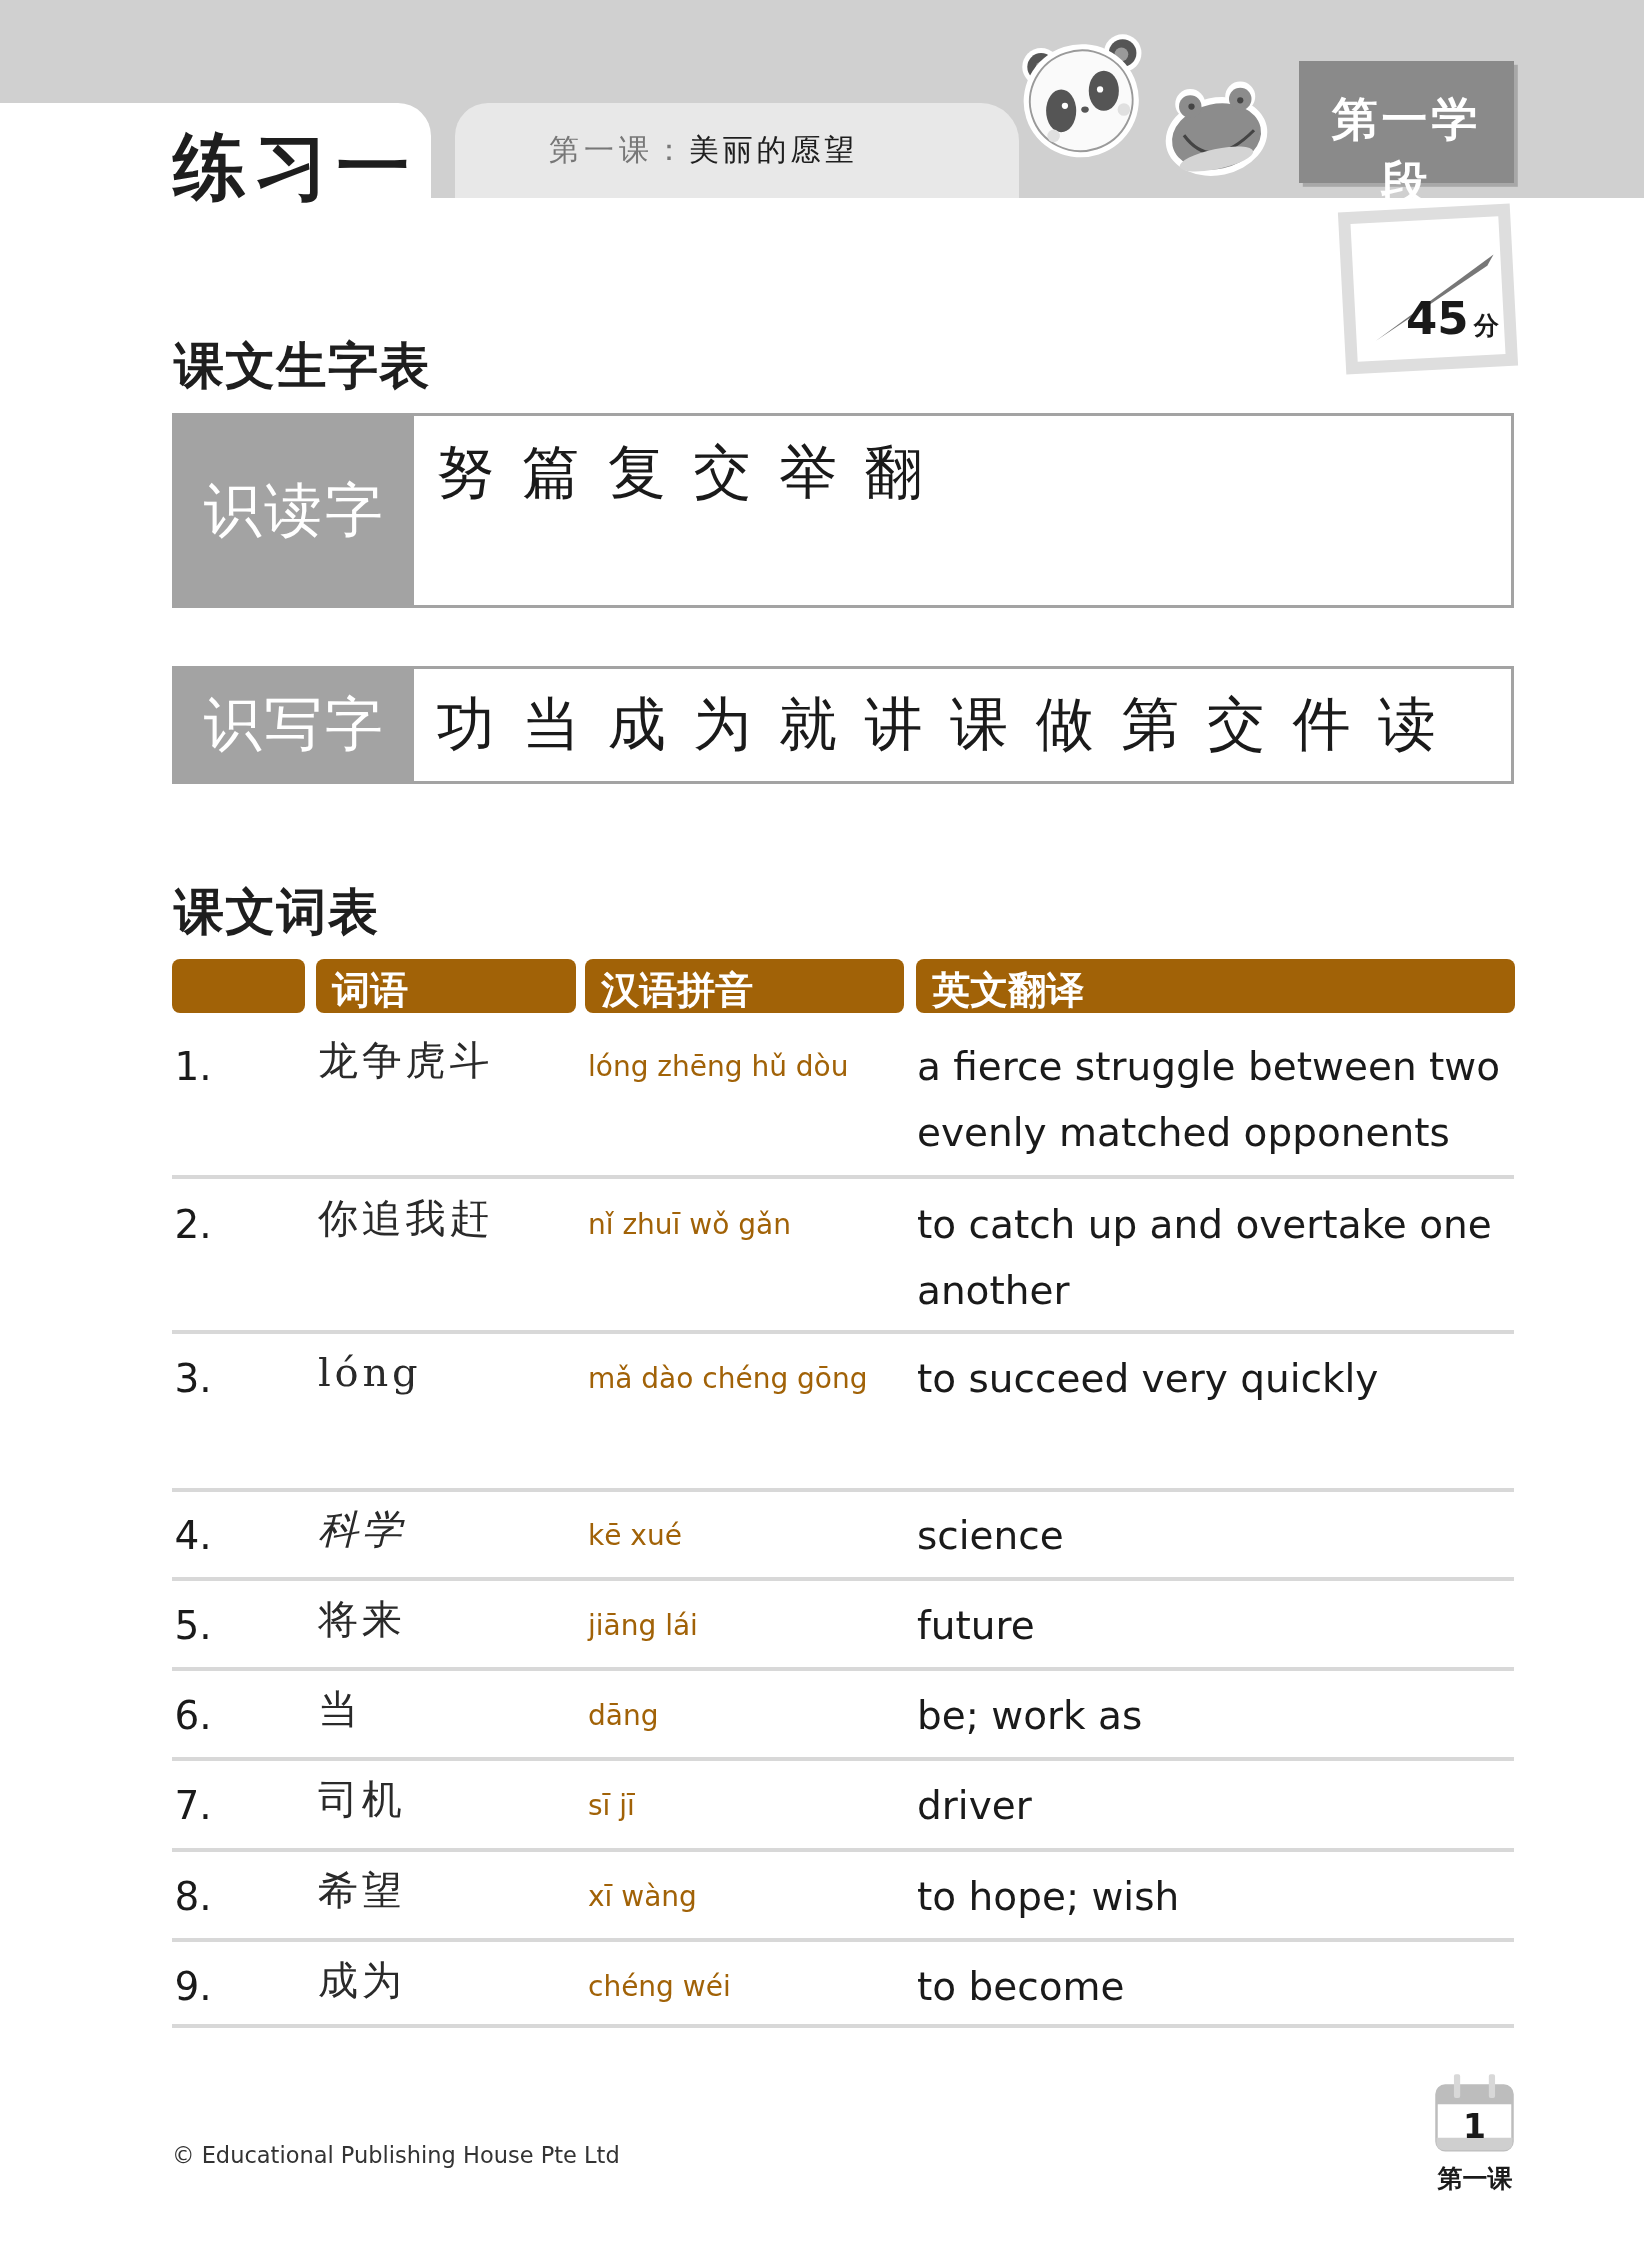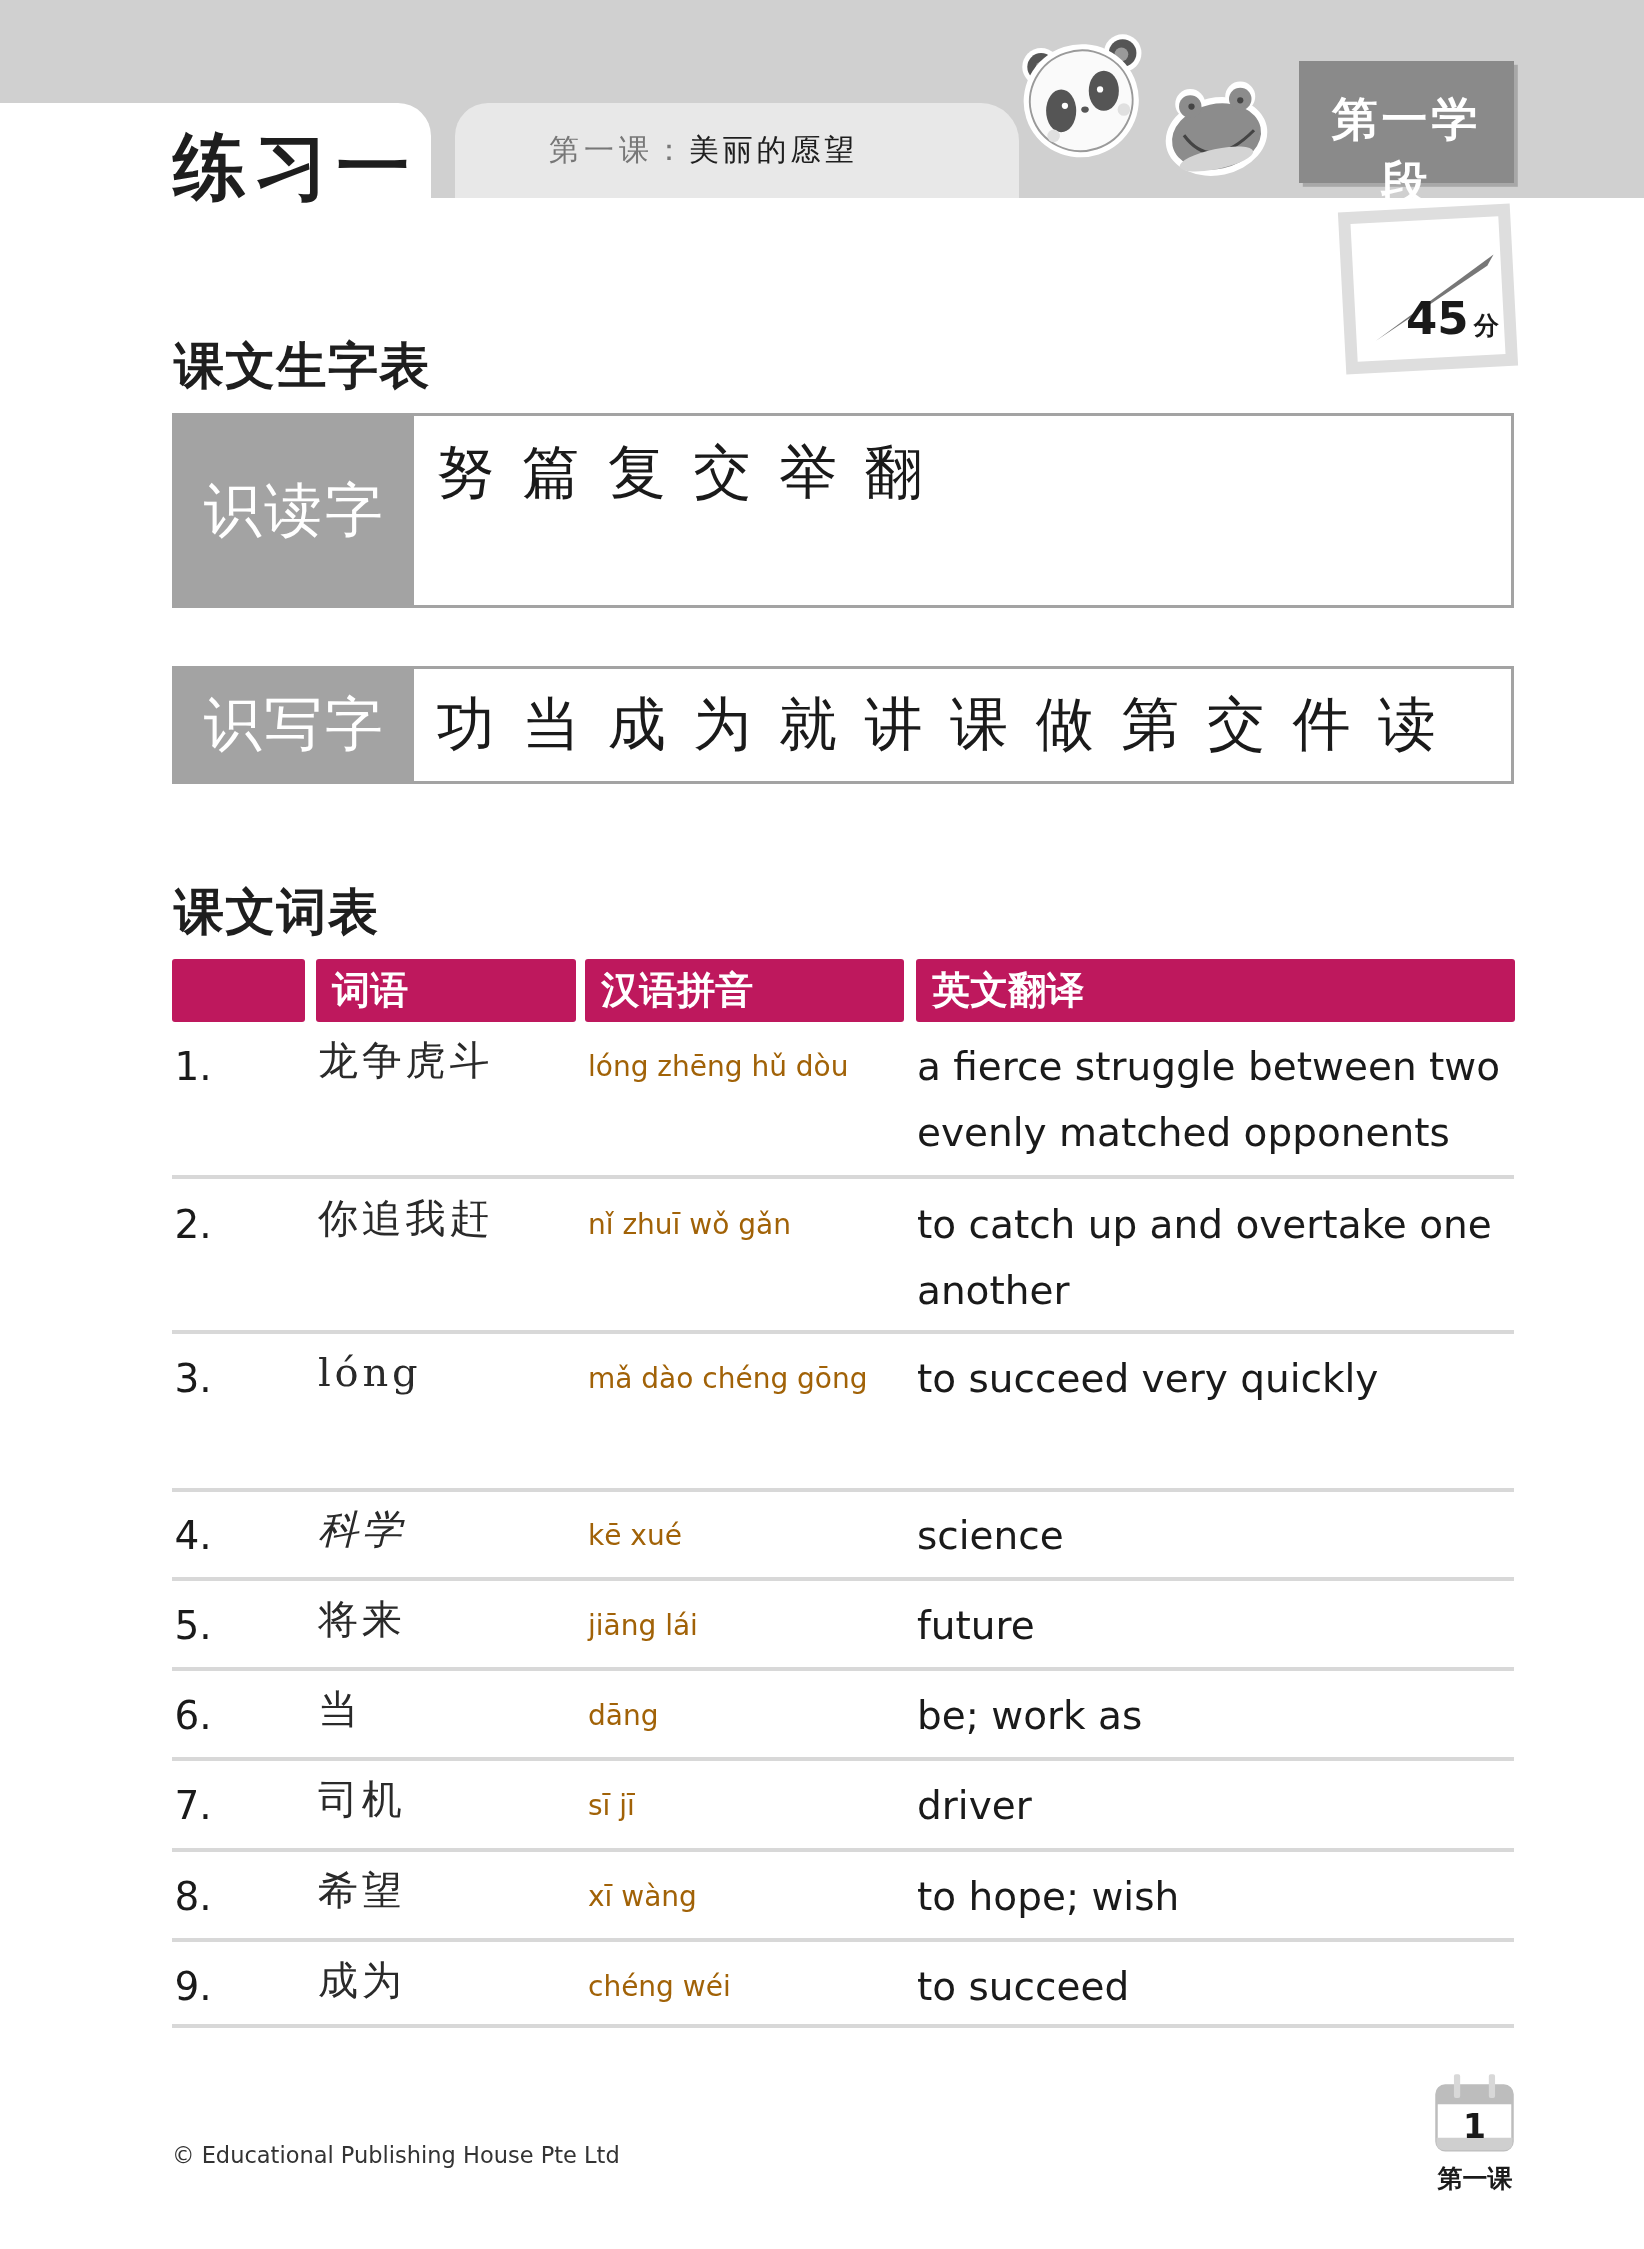--- a/index.html
+++ b/index.html
@@ -40,7 +40,7 @@
   .char-line { display:block; white-space:nowrap; }
 
   
-  .vh { top:959px; height:63px; background:#be185d; border-radius:3px; color:#ffffff; font-weight:bold; font-size:38px; line-height:63px; box-sizing:border-box; padding-left:16.3px; }
+  .vh { top:959px; height:54px; background:#a16207; border-radius:8px; color:#ffffff; font-weight:bold; font-size:38px; line-height:63px; box-sizing:border-box; padding-left:16.3px; }
   .row { left:172px; width:1342px; position:absolute; }
   .cell { position:absolute; top:0; }
   .c-num { left:2.5px; font-size:39px; line-height:65px; }

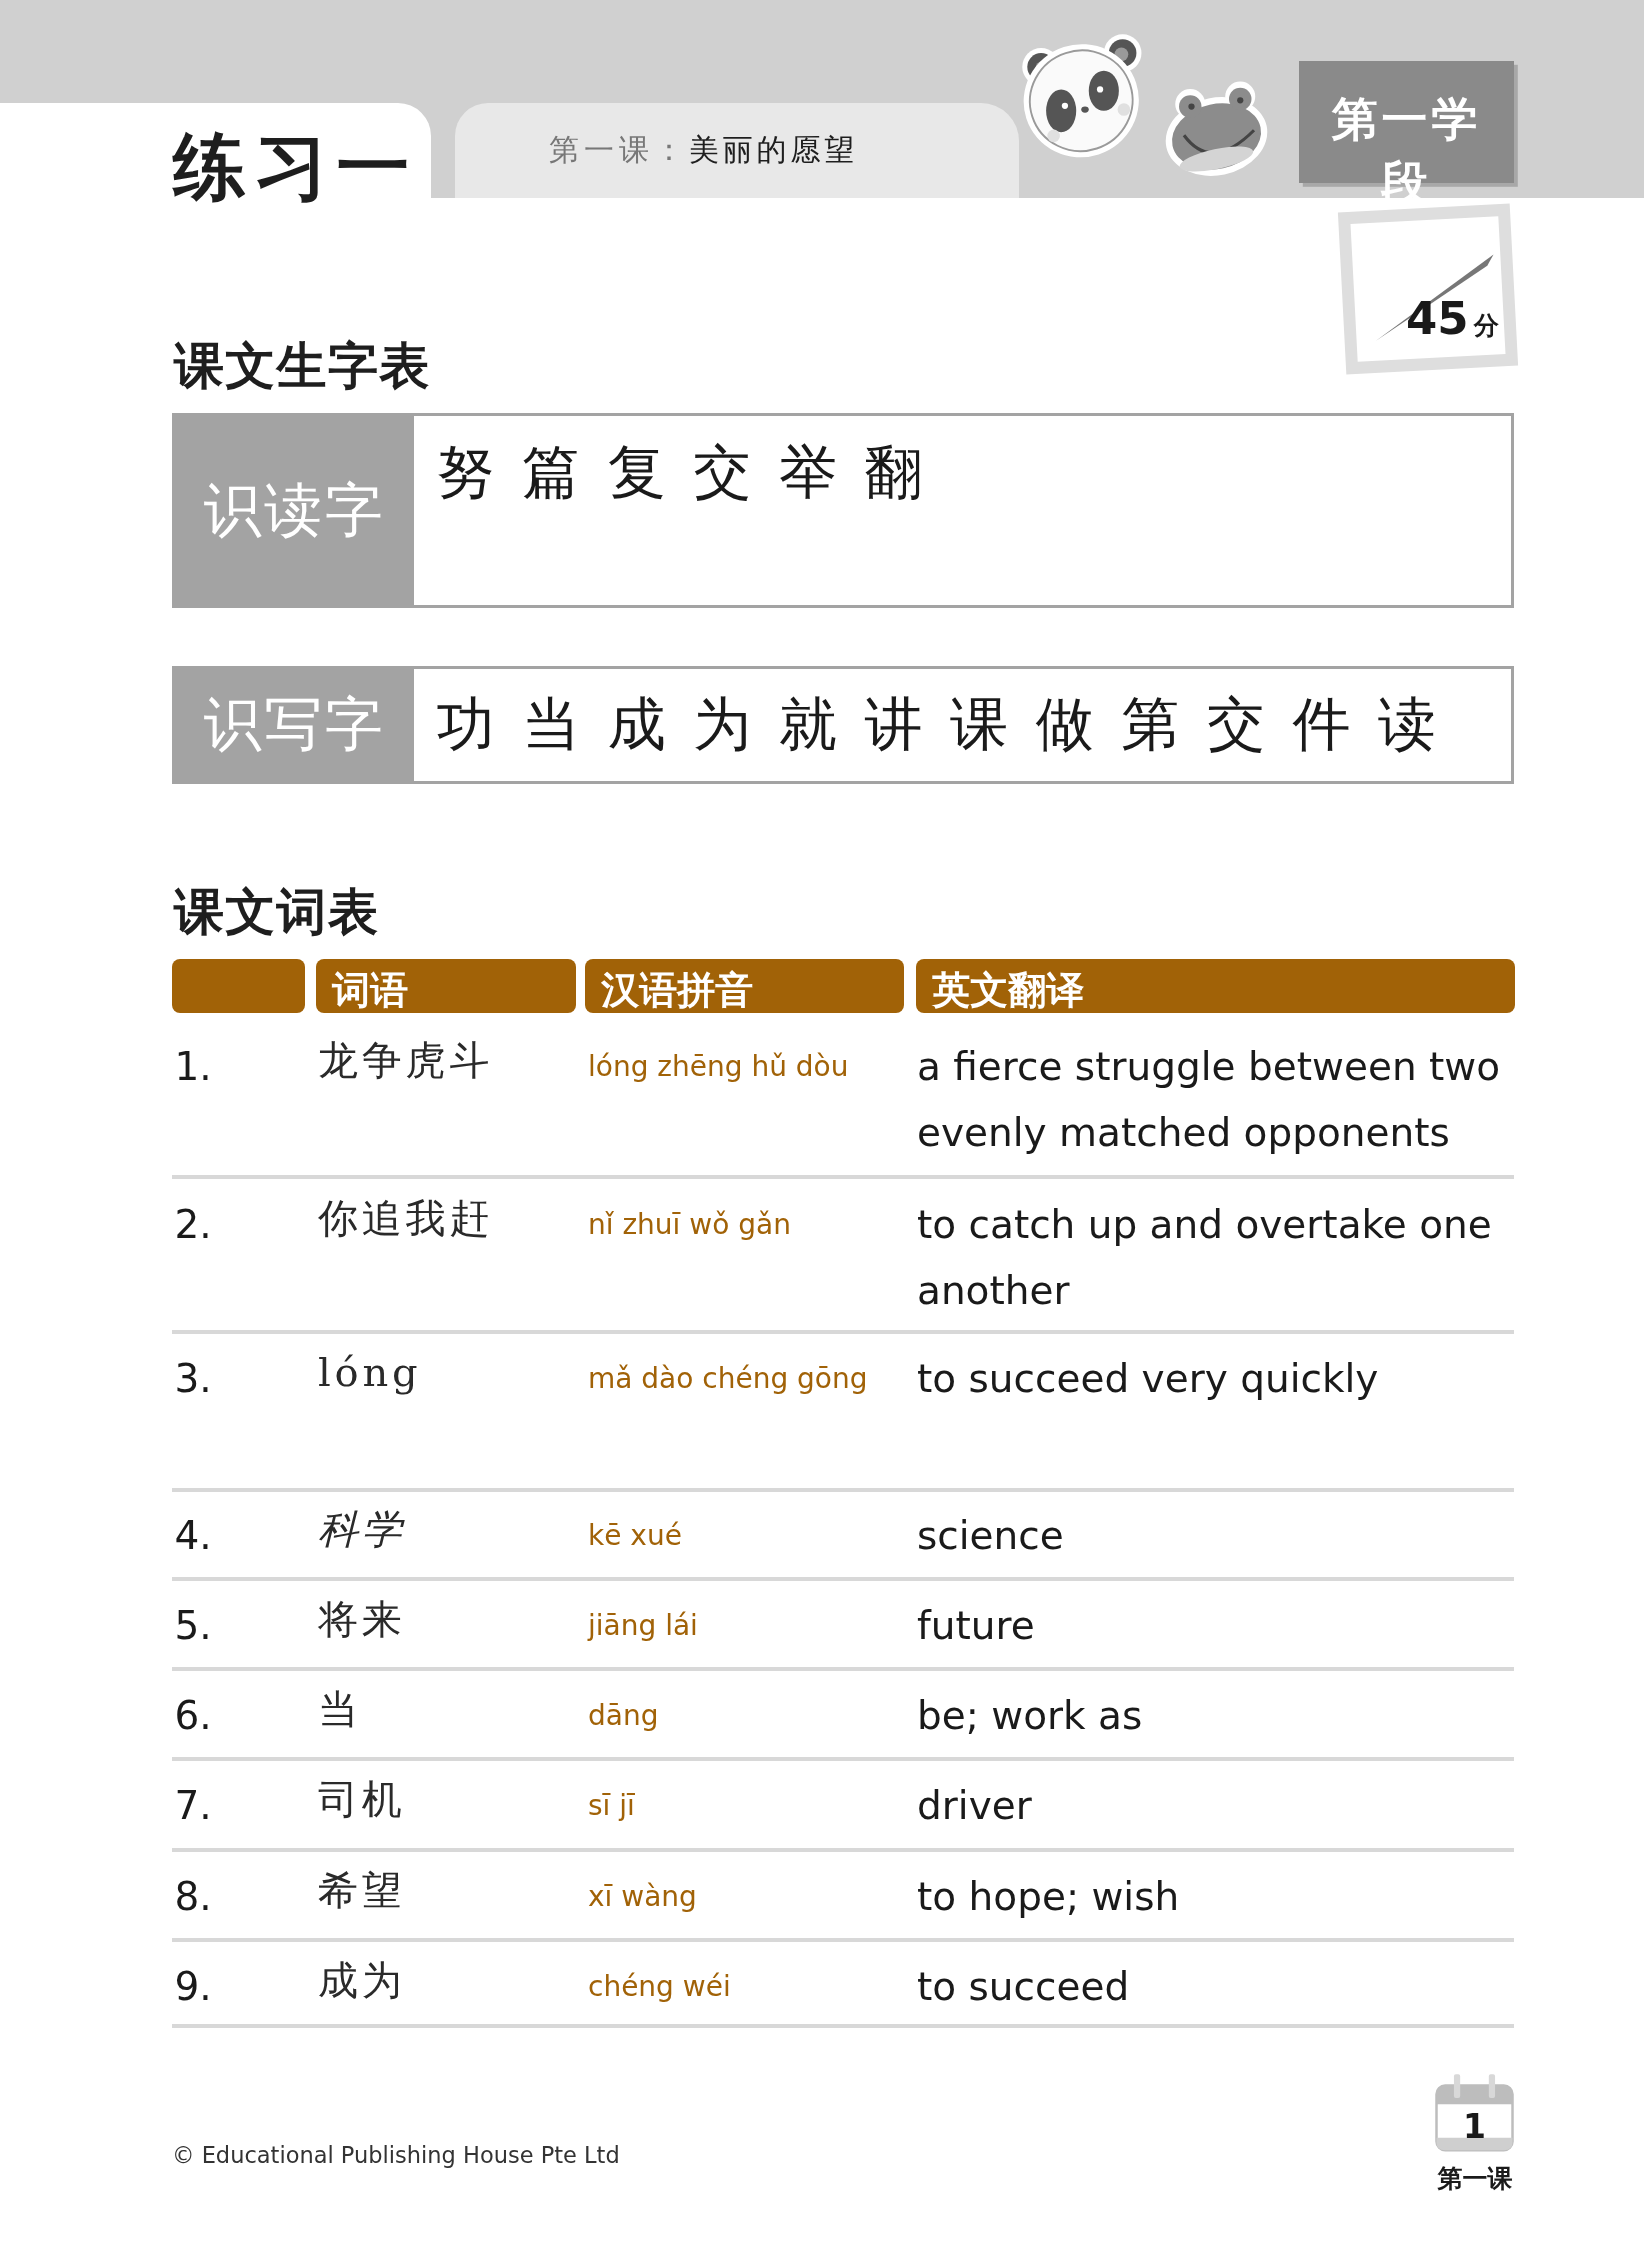--- a/index.html
+++ b/index.html
@@ -199,7 +199,7 @@
   <span class="cell c-num">9.</span>
   <span class="cell c-word" style="top:-6.3px;">成为</span>
   <span class="cell c-py">chéng wéi</span>
-  <span class="cell c-en">to succeed</span>
+  <span class="cell c-en">to become</span>
 </div>
 <div class="abs sep" style="top:2024px;"></div>
 

